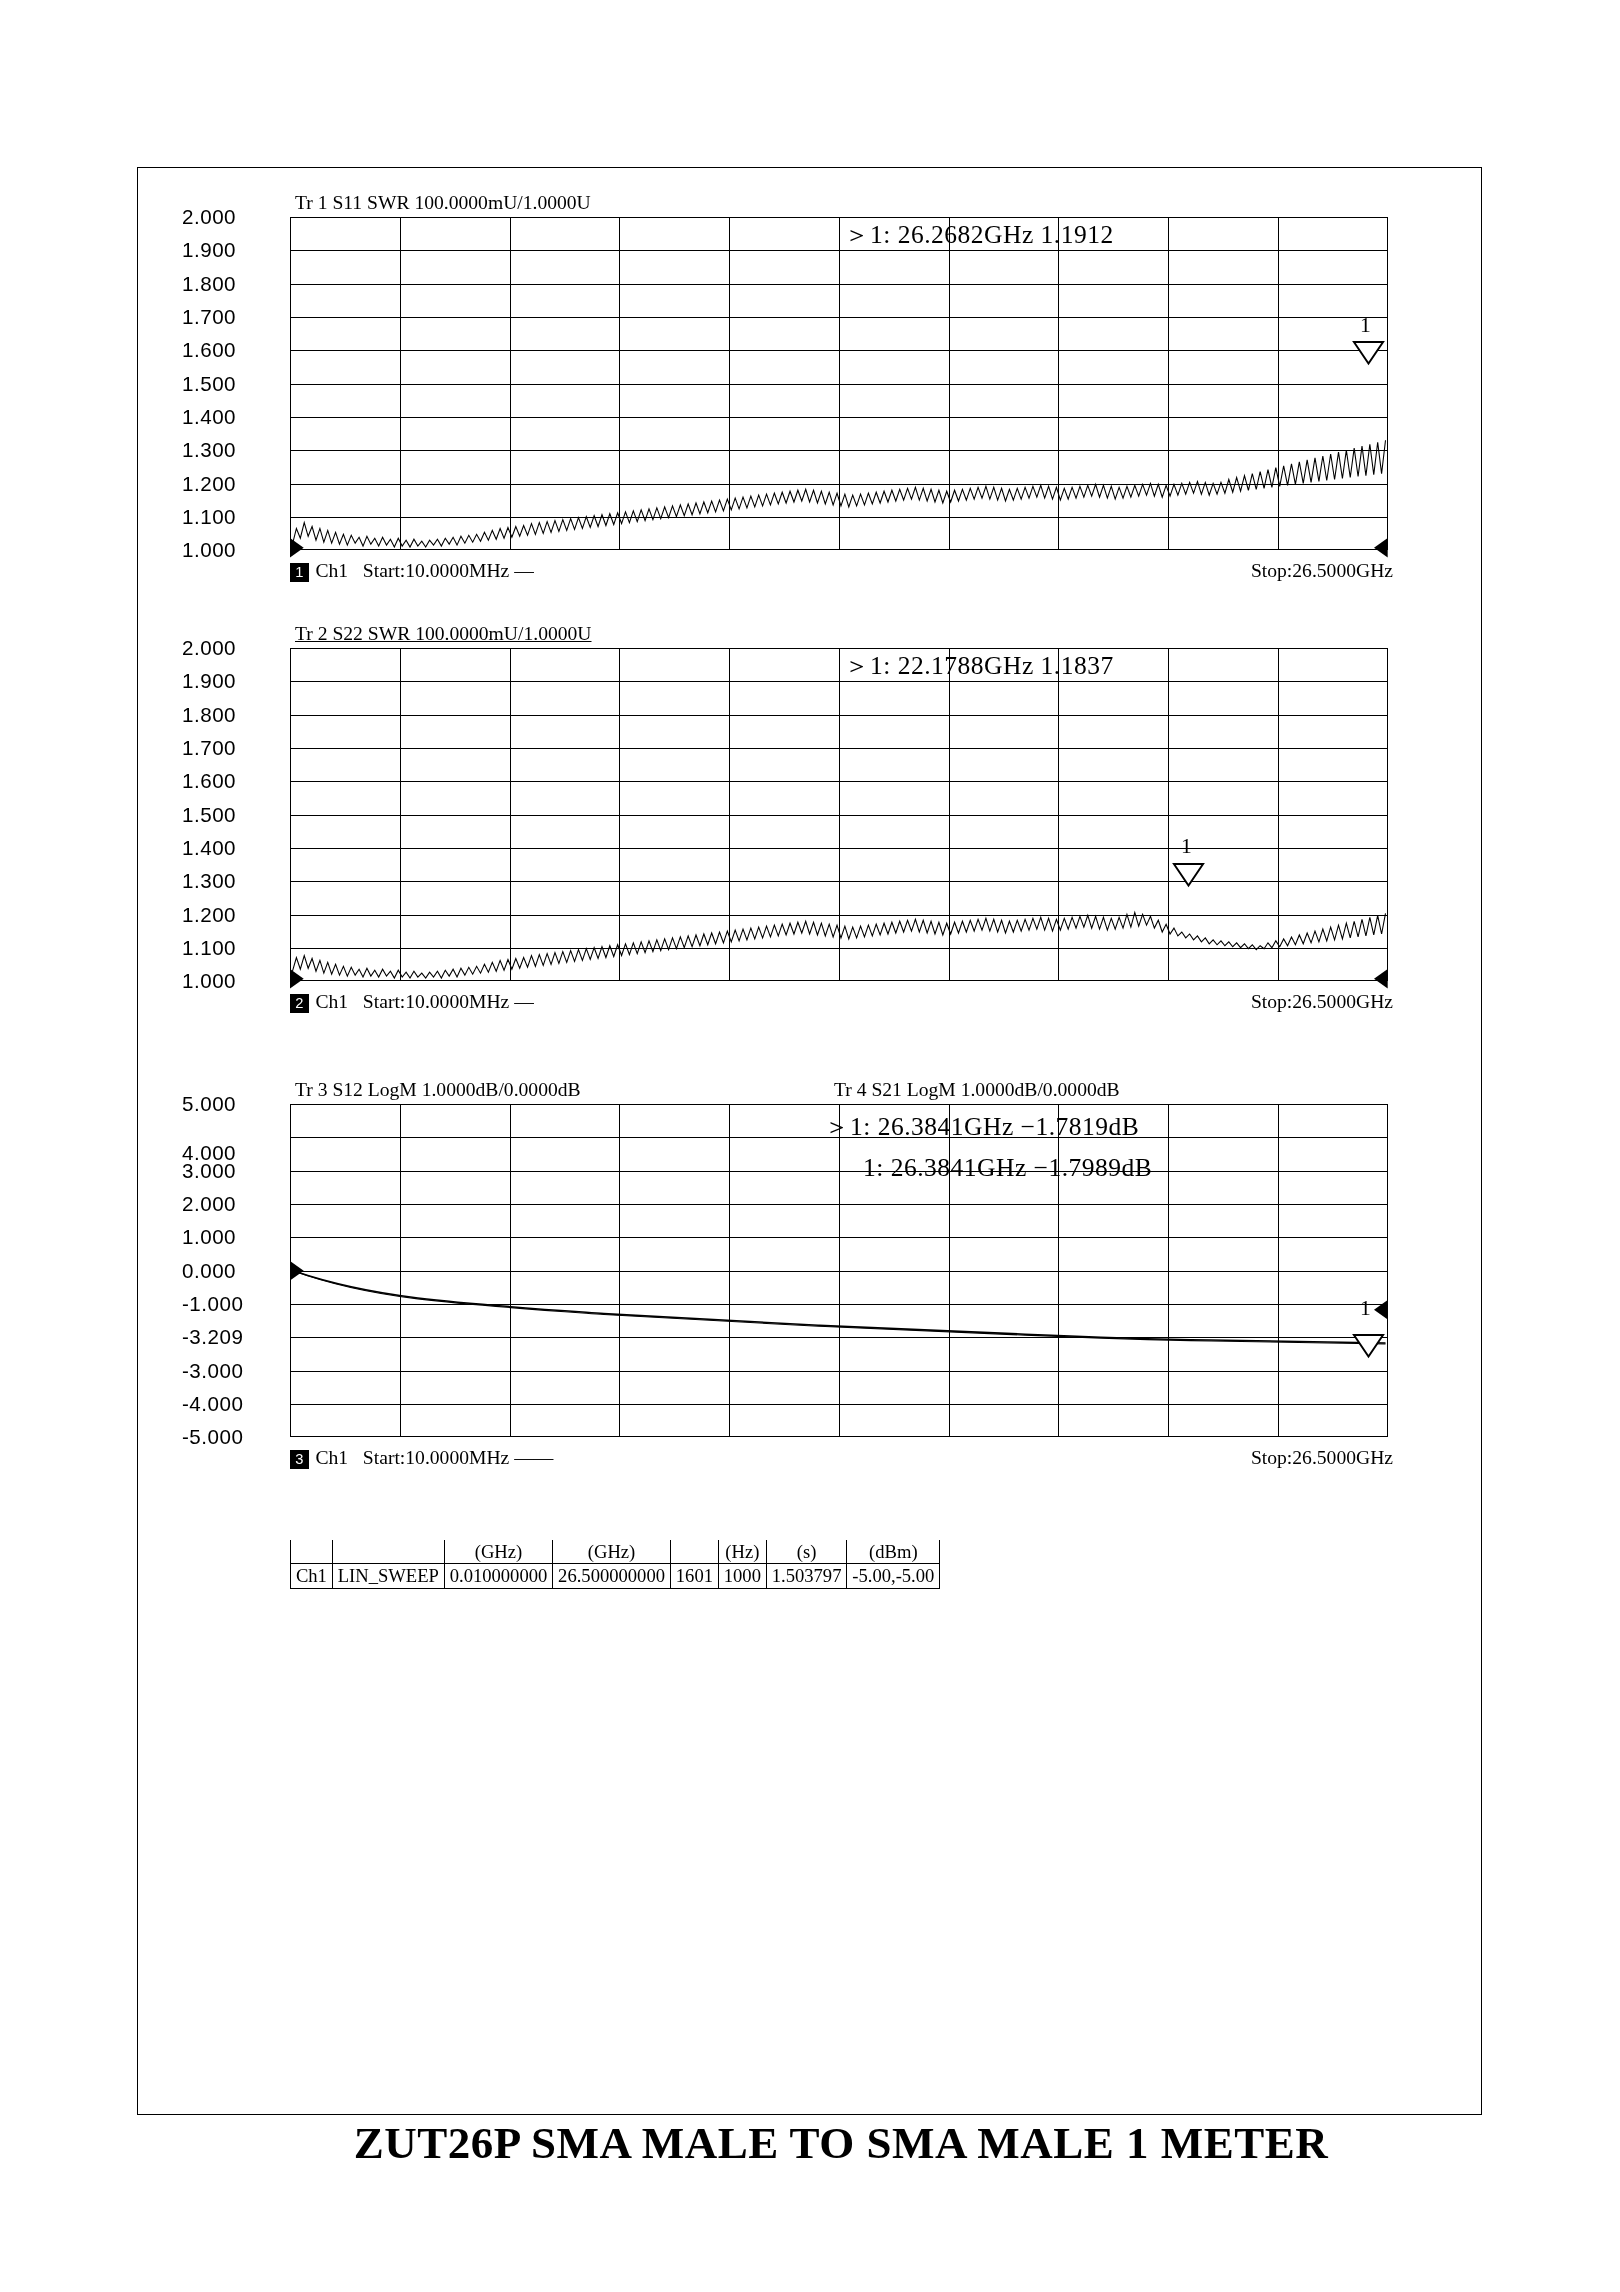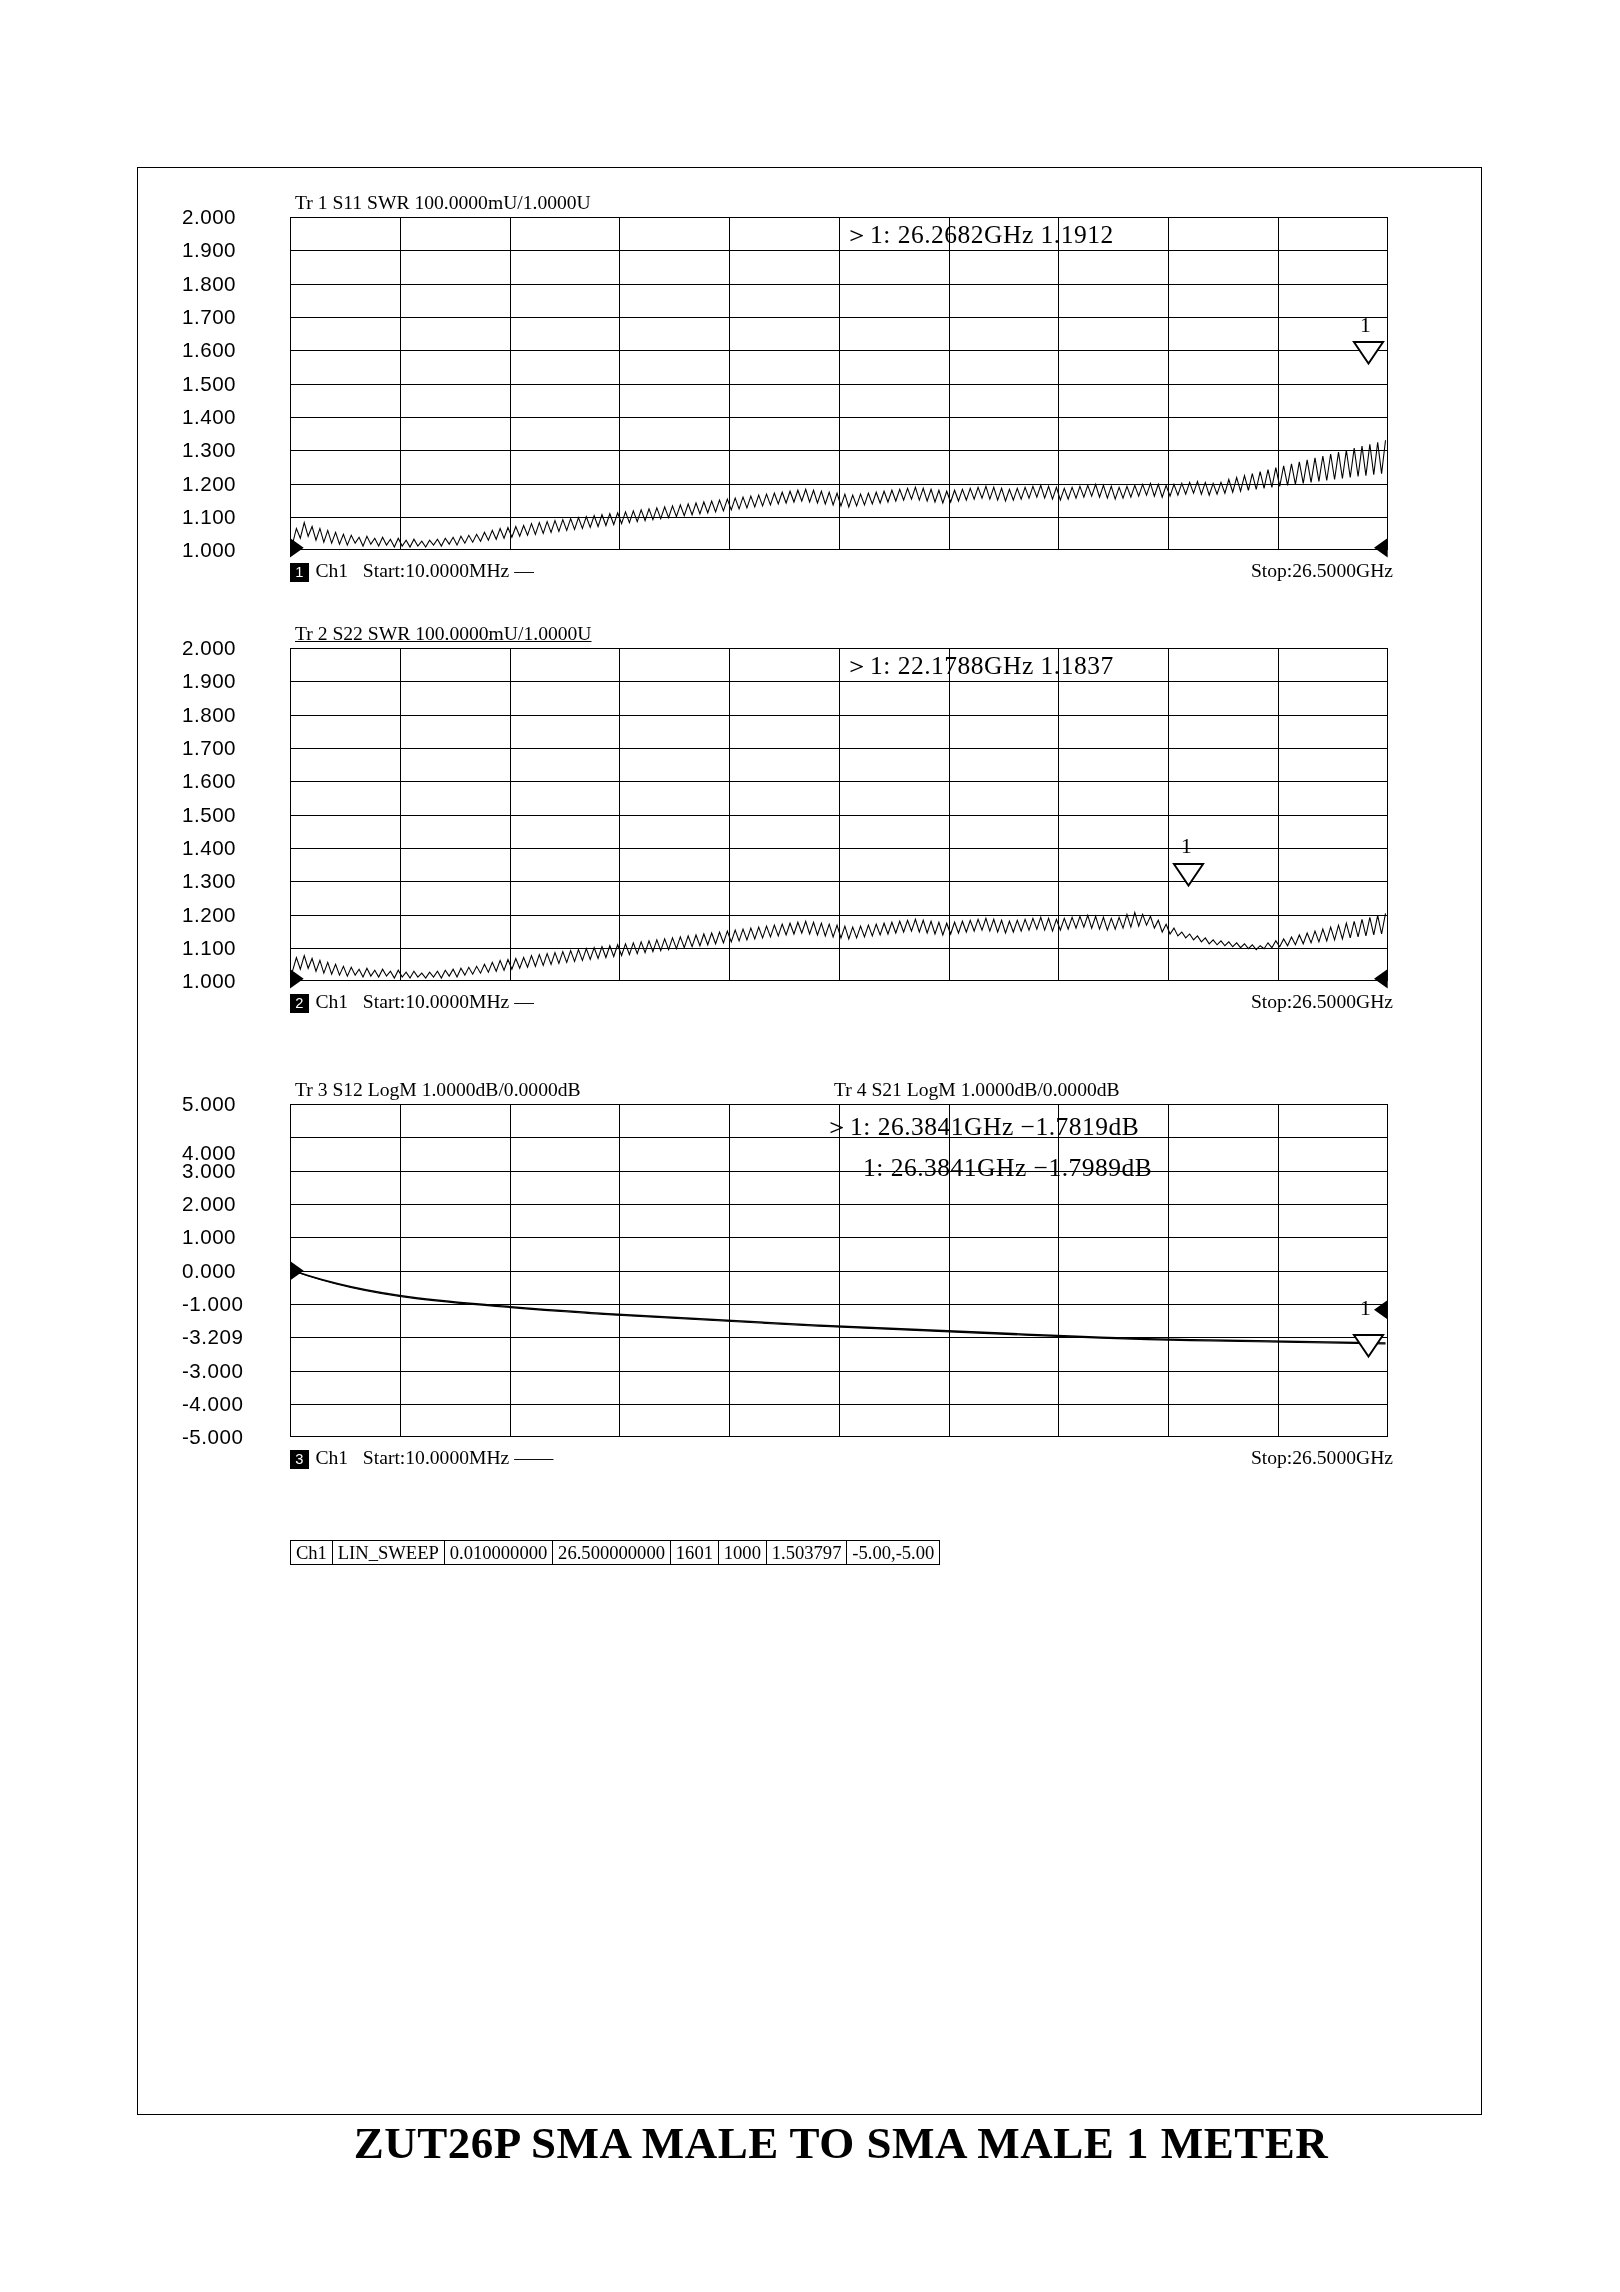--- a/index.html
+++ b/index.html
@@ -228,6 +228,16 @@
     <table class="params" style="left:152px;top:1372px;">
       <tbody>
       <tr>
+        <td style="border-top:none;"></td>
+        <td style="border-top:none;"></td>
+        <td style="border-top:none;">(GHz)</td>
+        <td style="border-top:none;">(GHz)</td>
+        <td style="border-top:none;"></td>
+        <td style="border-top:none;">(Hz)</td>
+        <td style="border-top:none;">(s)</td>
+        <td style="border-top:none;">(dBm)</td>
+      </tr>
+      <tr>
         <td class="lft">Ch1</td>
         <td class="lft">LIN_SWEEP</td>
         <td class="lft">0.010000000</td>

